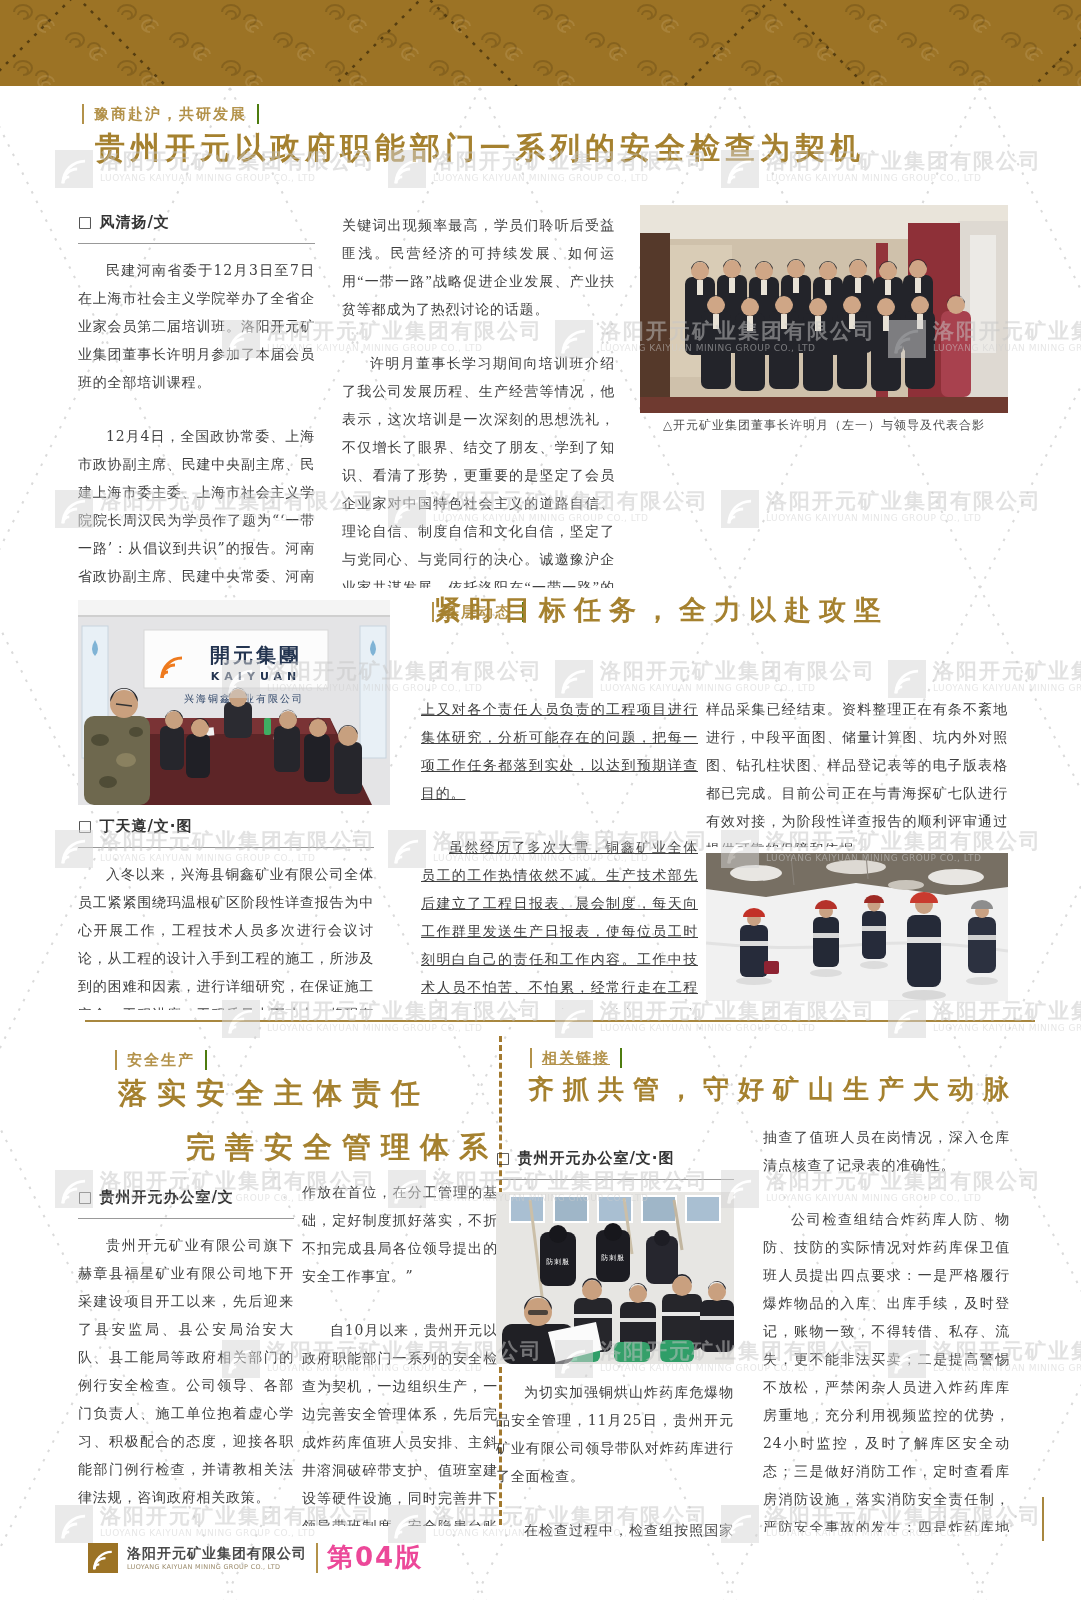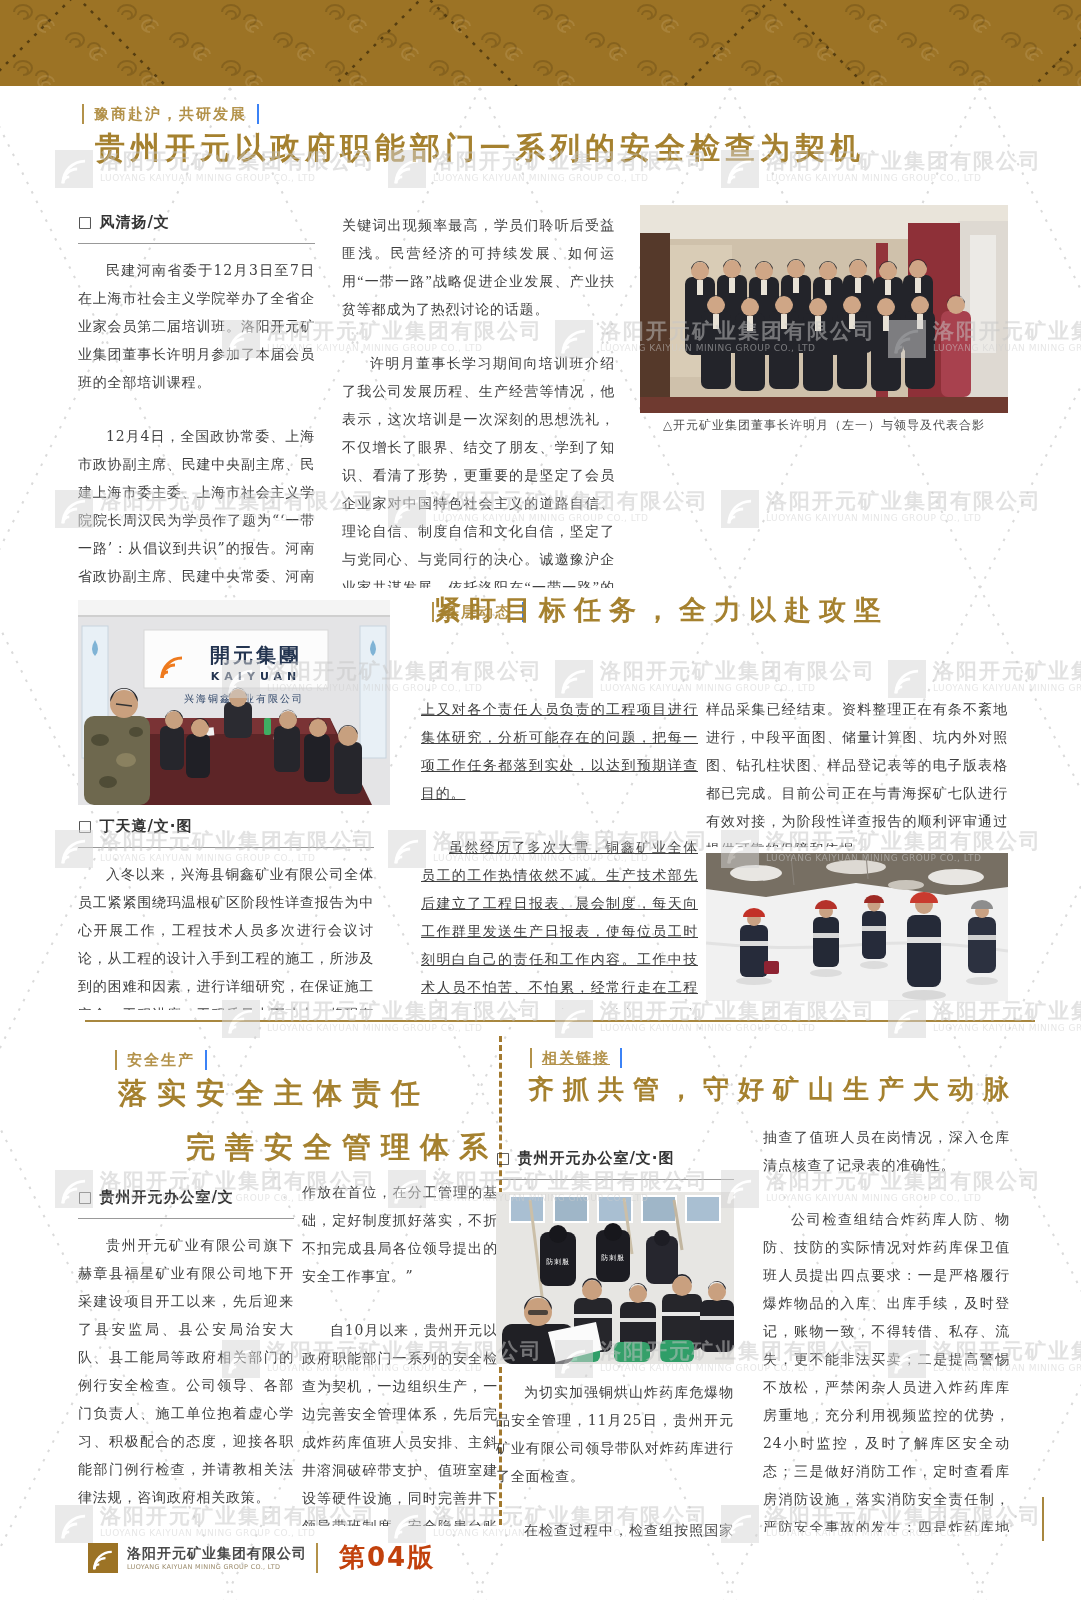--- a/index.html
+++ b/index.html
@@ -15,7 +15,7 @@
   .wm .en{font-family:"DejaVu Sans","Liberation Sans",sans-serif;font-size:9px;color:#cfcfcf;letter-spacing:.5px;}
   
   .tag{position:absolute;z-index:10;font-family:"DejaVu Sans","Liberation Sans",sans-serif;font-weight:bold;
-       color:#b3924a;font-size:15px;letter-spacing:2px;border-left:2px solid #b3924a;border-right:2px solid #3b82f6;
+       color:#b3924a;font-size:15px;letter-spacing:2px;border-left:2px solid #b3924a;border-right:2px solid #4d7c0f;
        padding:1px 10px;line-height:1.2;}
   .title{position:absolute;z-index:10;font-weight:bold;color:#a5812f;white-space:nowrap;}
   .col{position:absolute;z-index:10;text-align:justify;color:#3f3f3f;font-size:14px;line-height:28px;

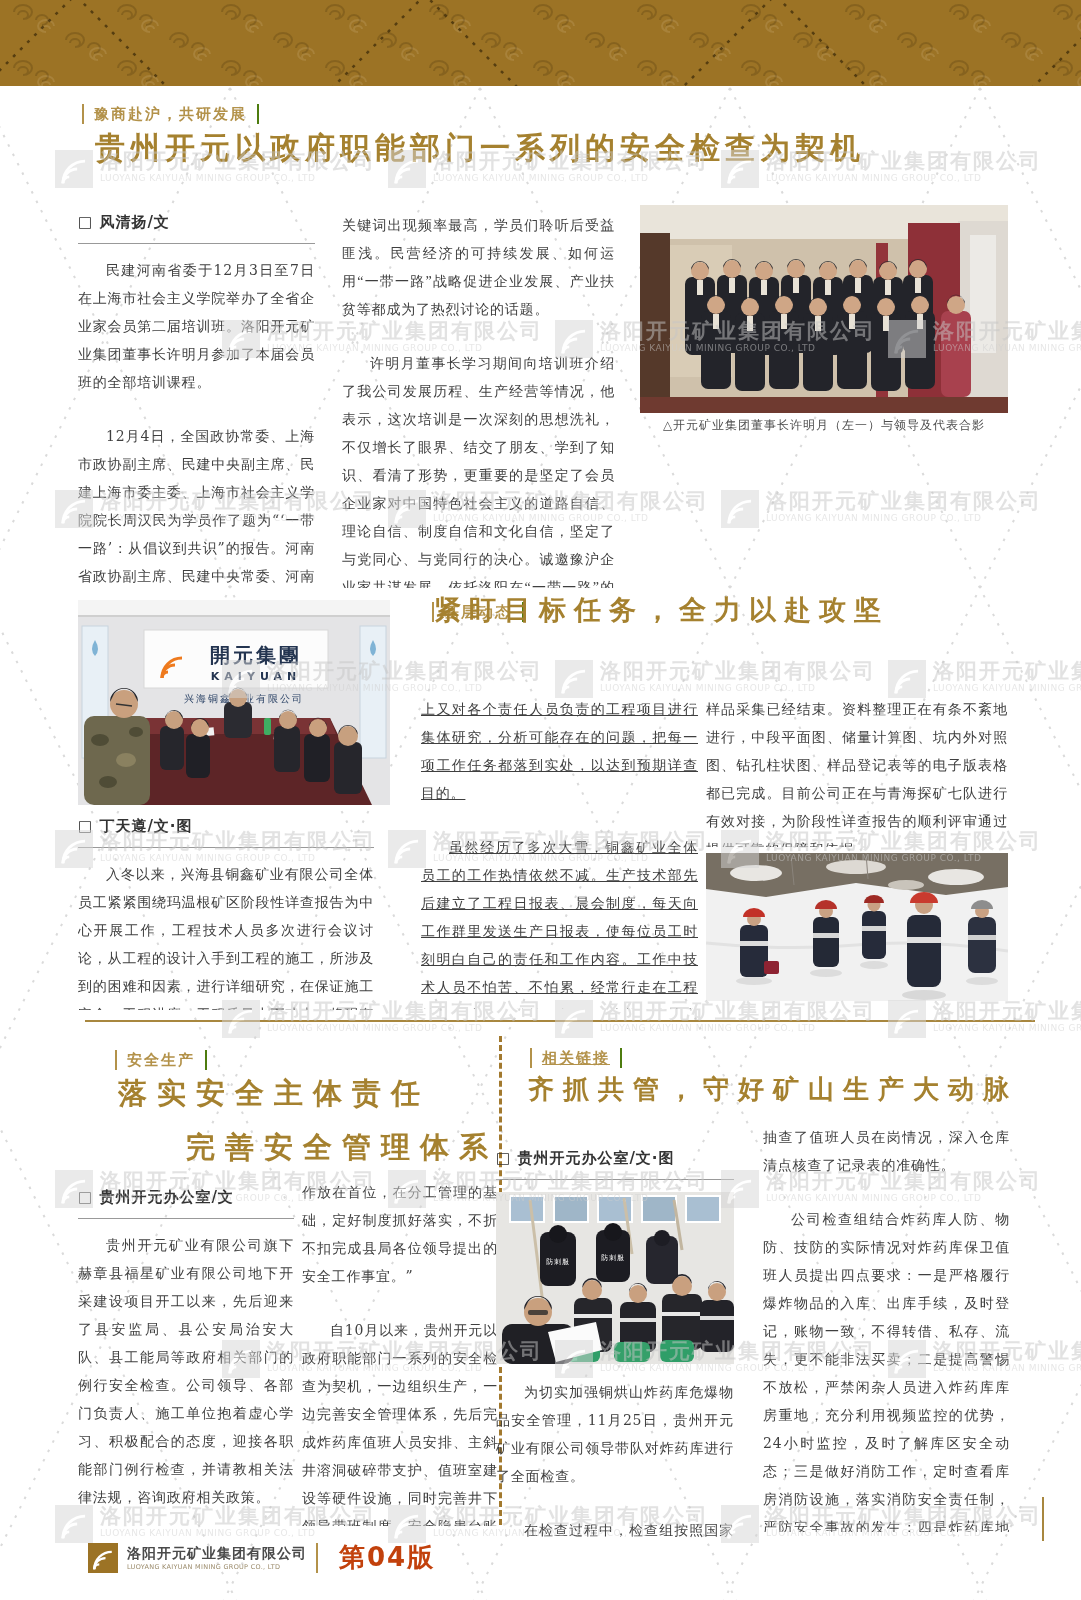--- a/index.html
+++ b/index.html
@@ -61,7 +61,7 @@
   .f-cn{font-family:"DejaVu Sans","Liberation Sans",sans-serif;font-weight:bold;font-size:14px;color:#4a4a4a;letter-spacing:1px;}
   .f-en{font-family:"DejaVu Sans","Liberation Sans",sans-serif;font-size:6.5px;color:#9a8a6a;letter-spacing:.3px;}
   .f-div{width:2px;height:30px;background:#b3924a;}
-  .f-page{font-family:"DejaVu Sans","Liberation Sans",sans-serif;font-weight:bold;font-size:26px;color:#c2410c;letter-spacing:2px;margin-left:12px;}
+  .f-page{font-family:"DejaVu Sans","Liberation Sans",sans-serif;font-weight:bold;font-size:26px;color:#ec4899;letter-spacing:2px;}
   svg text{font-family:"DejaVu Sans","Liberation Sans",sans-serif;}
 </style>
 </head>

